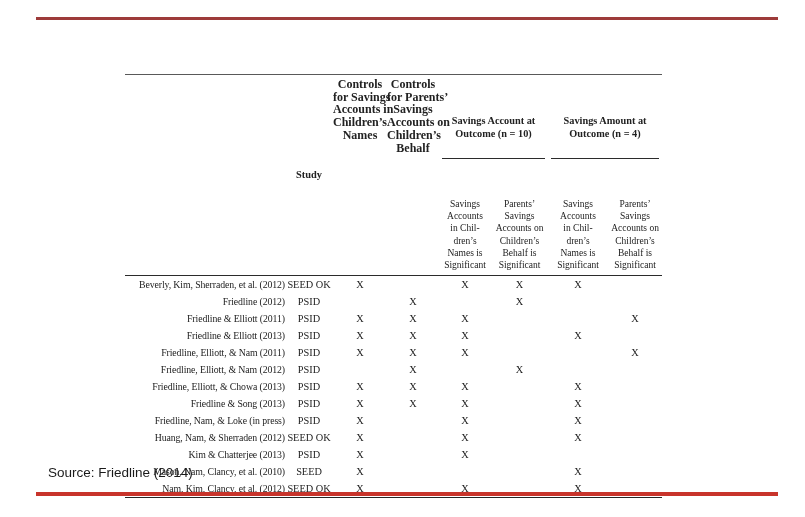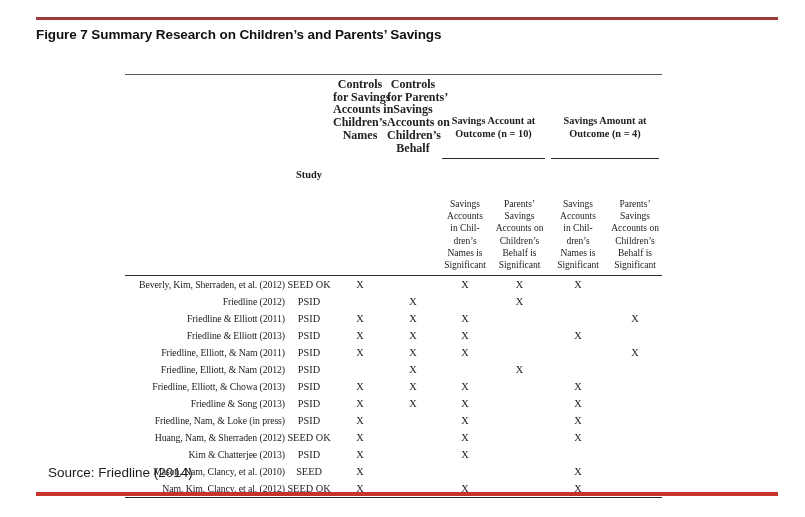--- a/index.html
+++ b/index.html
@@ -35,7 +35,6 @@
 
   <div class="top-rule" style="background: rgb(157, 59, 58);"></div>
 
-  <h1 class="title">Figure 7 Summary Research on Children’s and Parents’ Savings</h1>
 
   <div class="table-wrap">
     <table>

